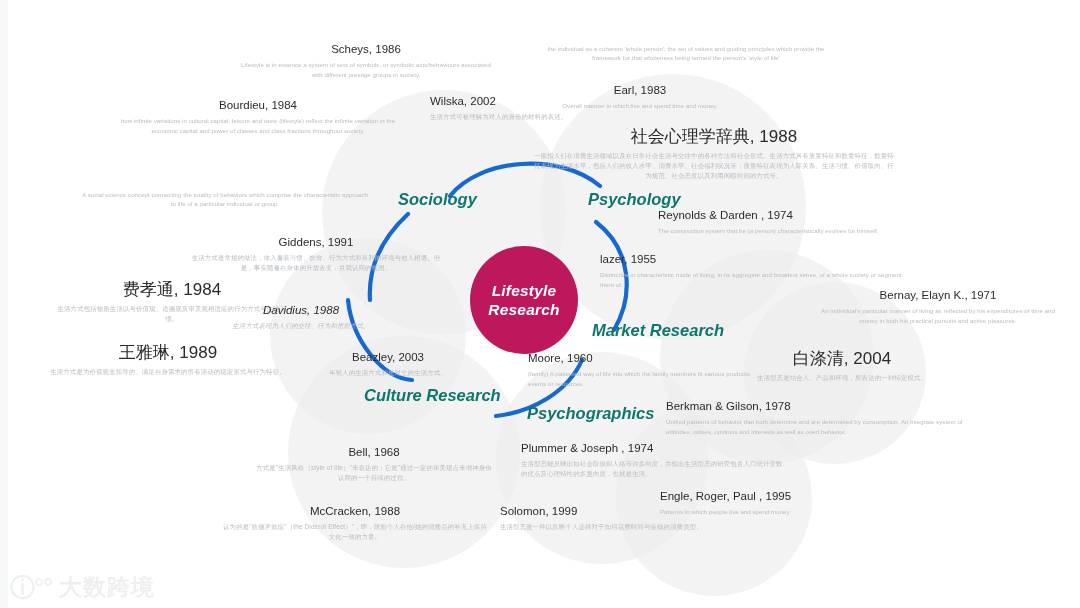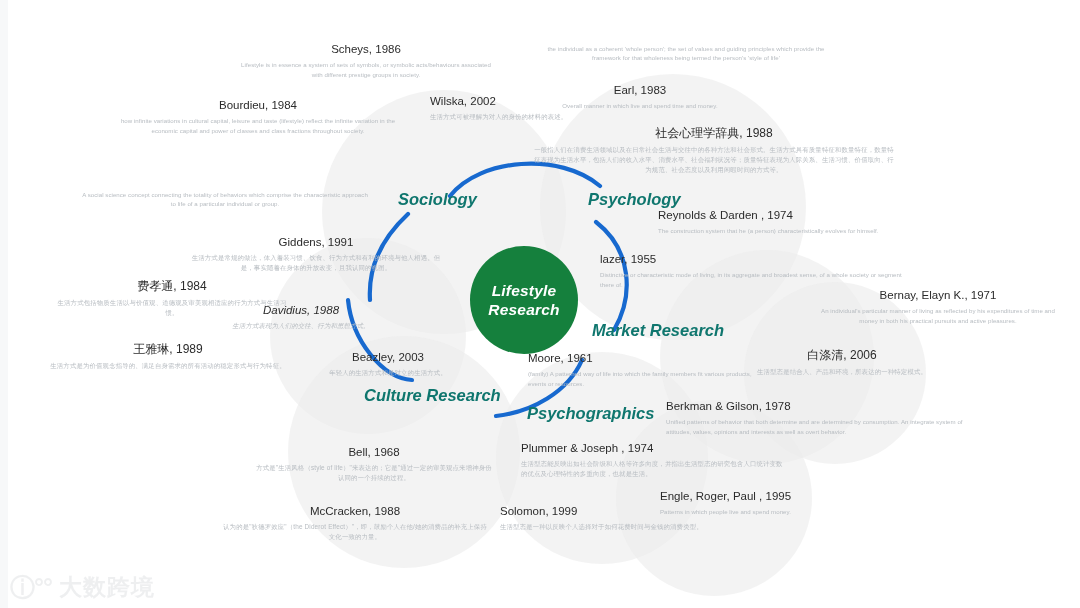--- a/index.html
+++ b/index.html
@@ -55,7 +55,7 @@
   }
   .entry.ct .bd{text-align:center;}
   .entry .bd.cn{font-size:6.4px;letter-spacing:.15px;}
-  .entry .hd.cn{font-size:12px;}
+  .entry .hd.cn{font-size:17px;}
 
   
   .wm{

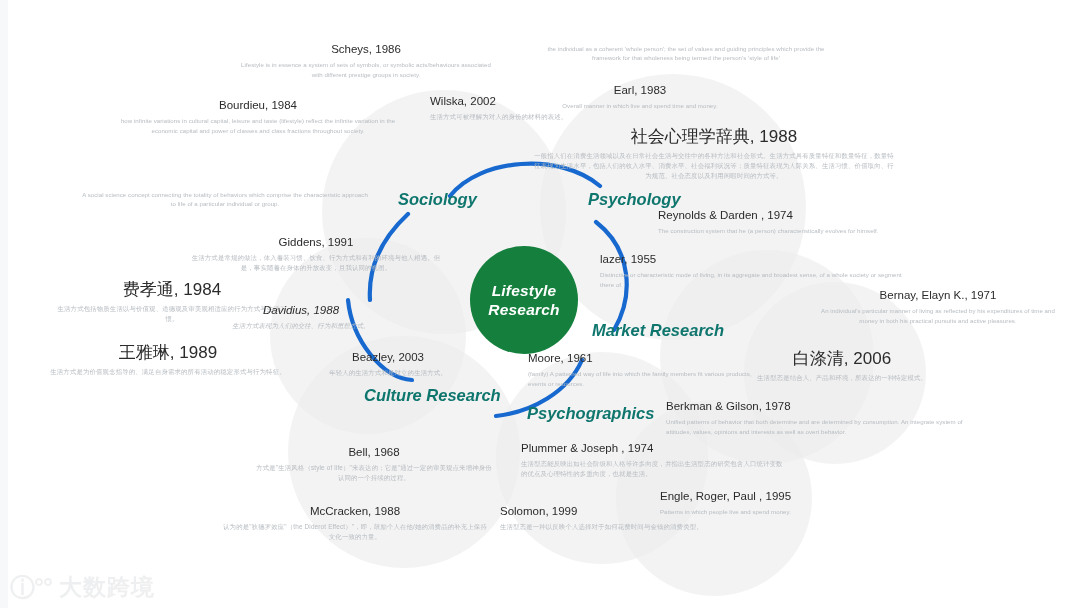--- a/index.html
+++ b/index.html
@@ -21,7 +21,7 @@
   
   .core{
     position:absolute;border-radius:50%;
-    background:#15803d;
+    background:#be185d;
     display:flex;align-items:center;justify-content:center;
     text-align:center;
     color:#fff;font-style:italic;font-weight:bold;

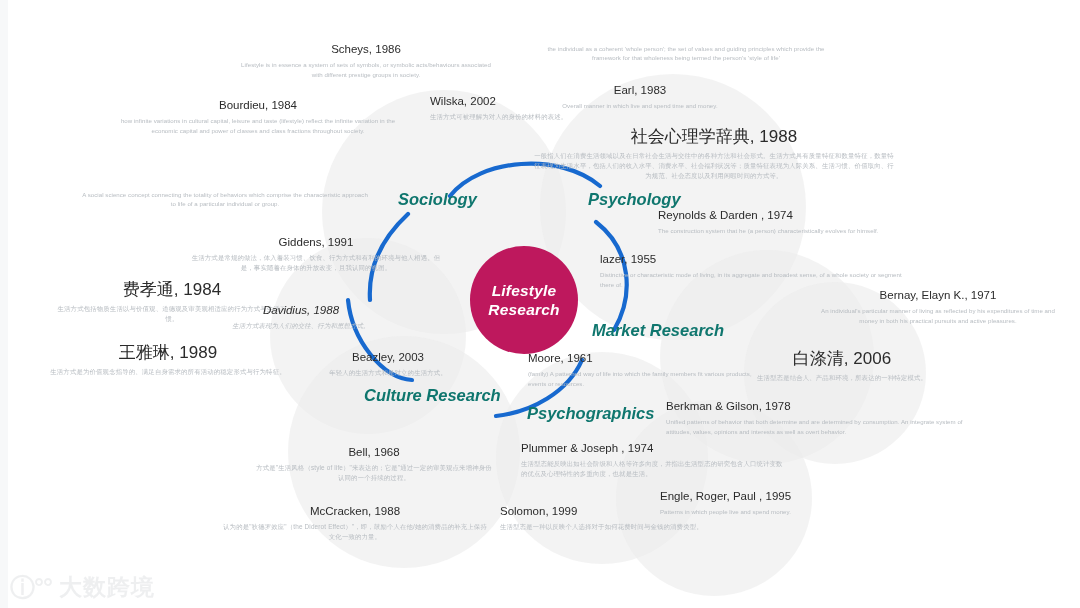--- a/index.html
+++ b/index.html
@@ -179,7 +179,7 @@
   </div>
 
   <div class="entry" style="left:528px;top:351px;width:240px;">
-    <div class="hd">Moore, 1961</div>
+    <div class="hd">Moore, 1960</div>
     <div class="bd">(family) A patterned way of life into which the family members fit various products, events or resources.</div>
   </div>
 

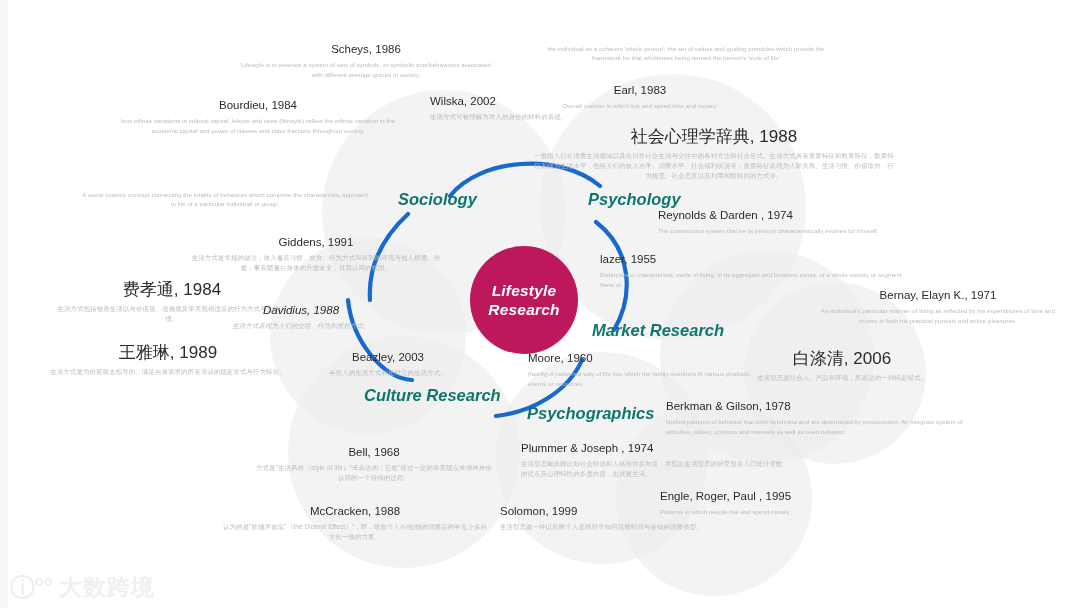--- a/index.html
+++ b/index.html
@@ -184,7 +184,7 @@
   </div>
 
   <div class="entry ct" style="left:704px;top:348px;width:276px;">
-    <div class="hd cn">白涤清, 2006</div>
+    <div class="hd cn">白涤清, 2004</div>
     <div class="bd cn">生活型态是结合人、产品和环境，所表达的一种特定模式。</div>
   </div>
 

